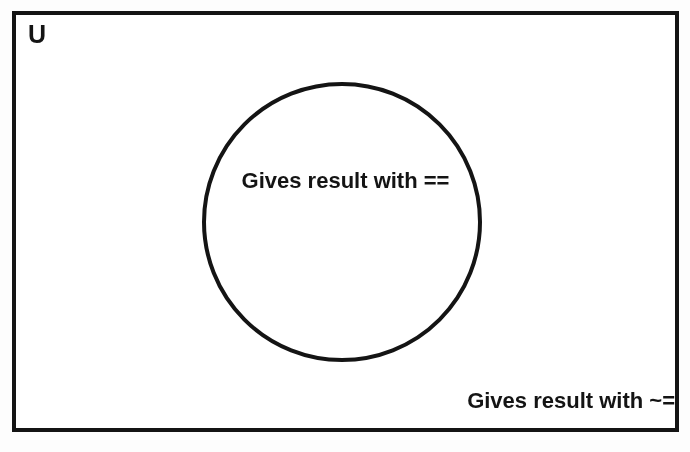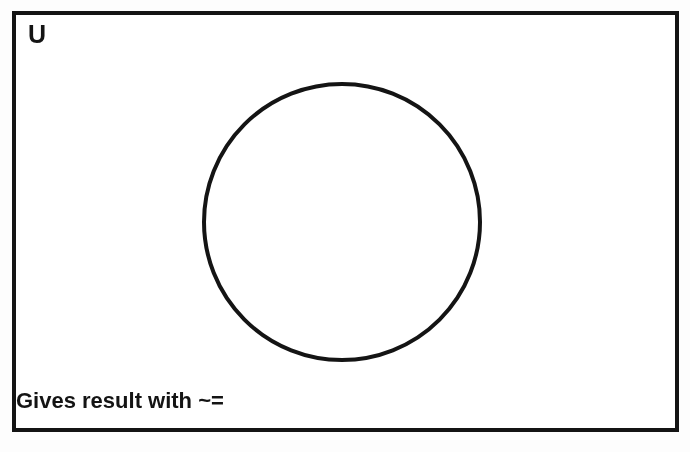--- a/index.html
+++ b/index.html
@@ -73,6 +73,7 @@
   <div class="universe">
     <div class="u-label">U</div>
     <div class="set-circle"></div>
+    <div class="circle-label">Gives result with ==</div>
     <div class="outside-label">Gives result with ~=</div>
   </div>
 </div>

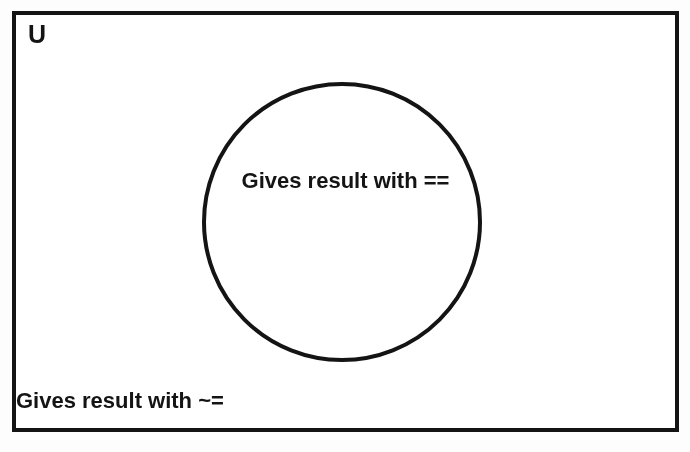--- a/index.html
+++ b/index.html
@@ -60,7 +60,7 @@
     left: 0;
     top: 372px;
     width: 100%;
-    text-align: left;
+    text-align: right;
     font-size: 22px;
     font-weight: bold;
     line-height: 27px;

